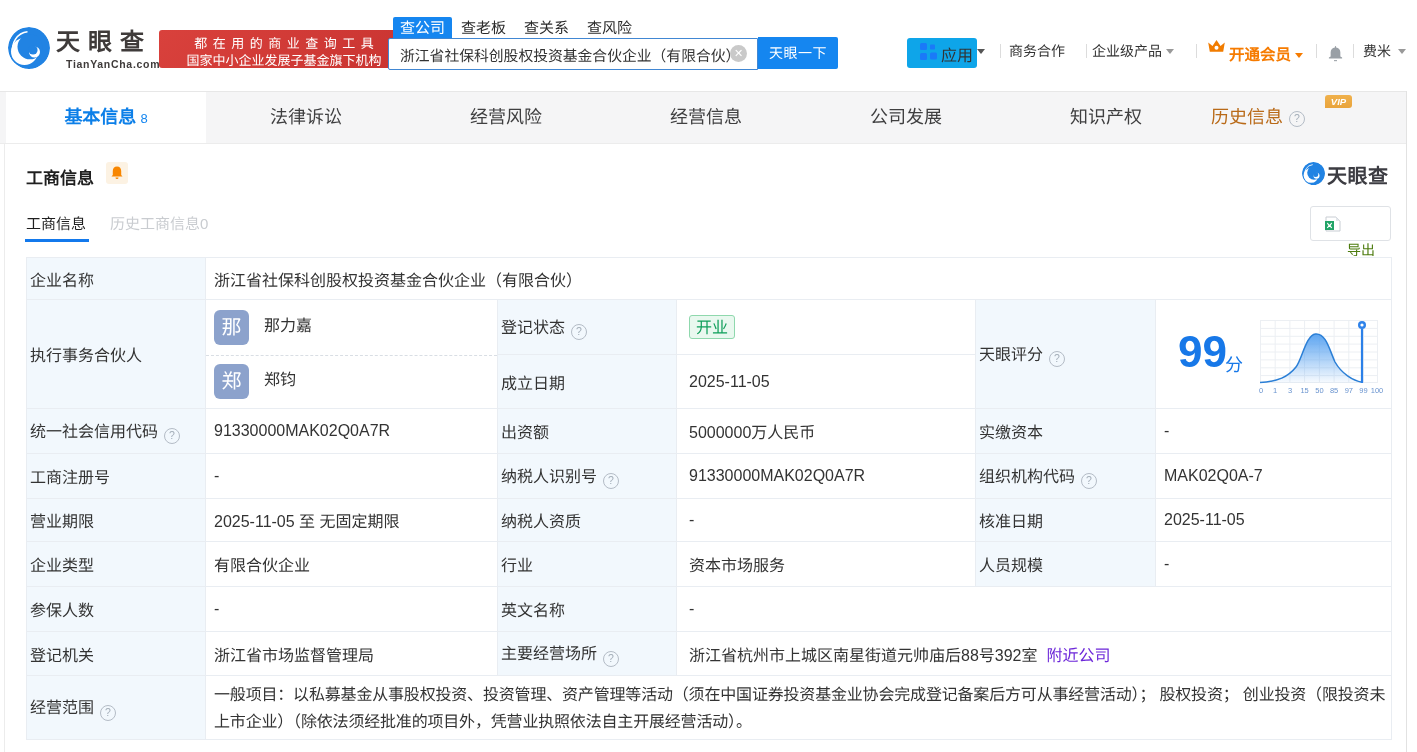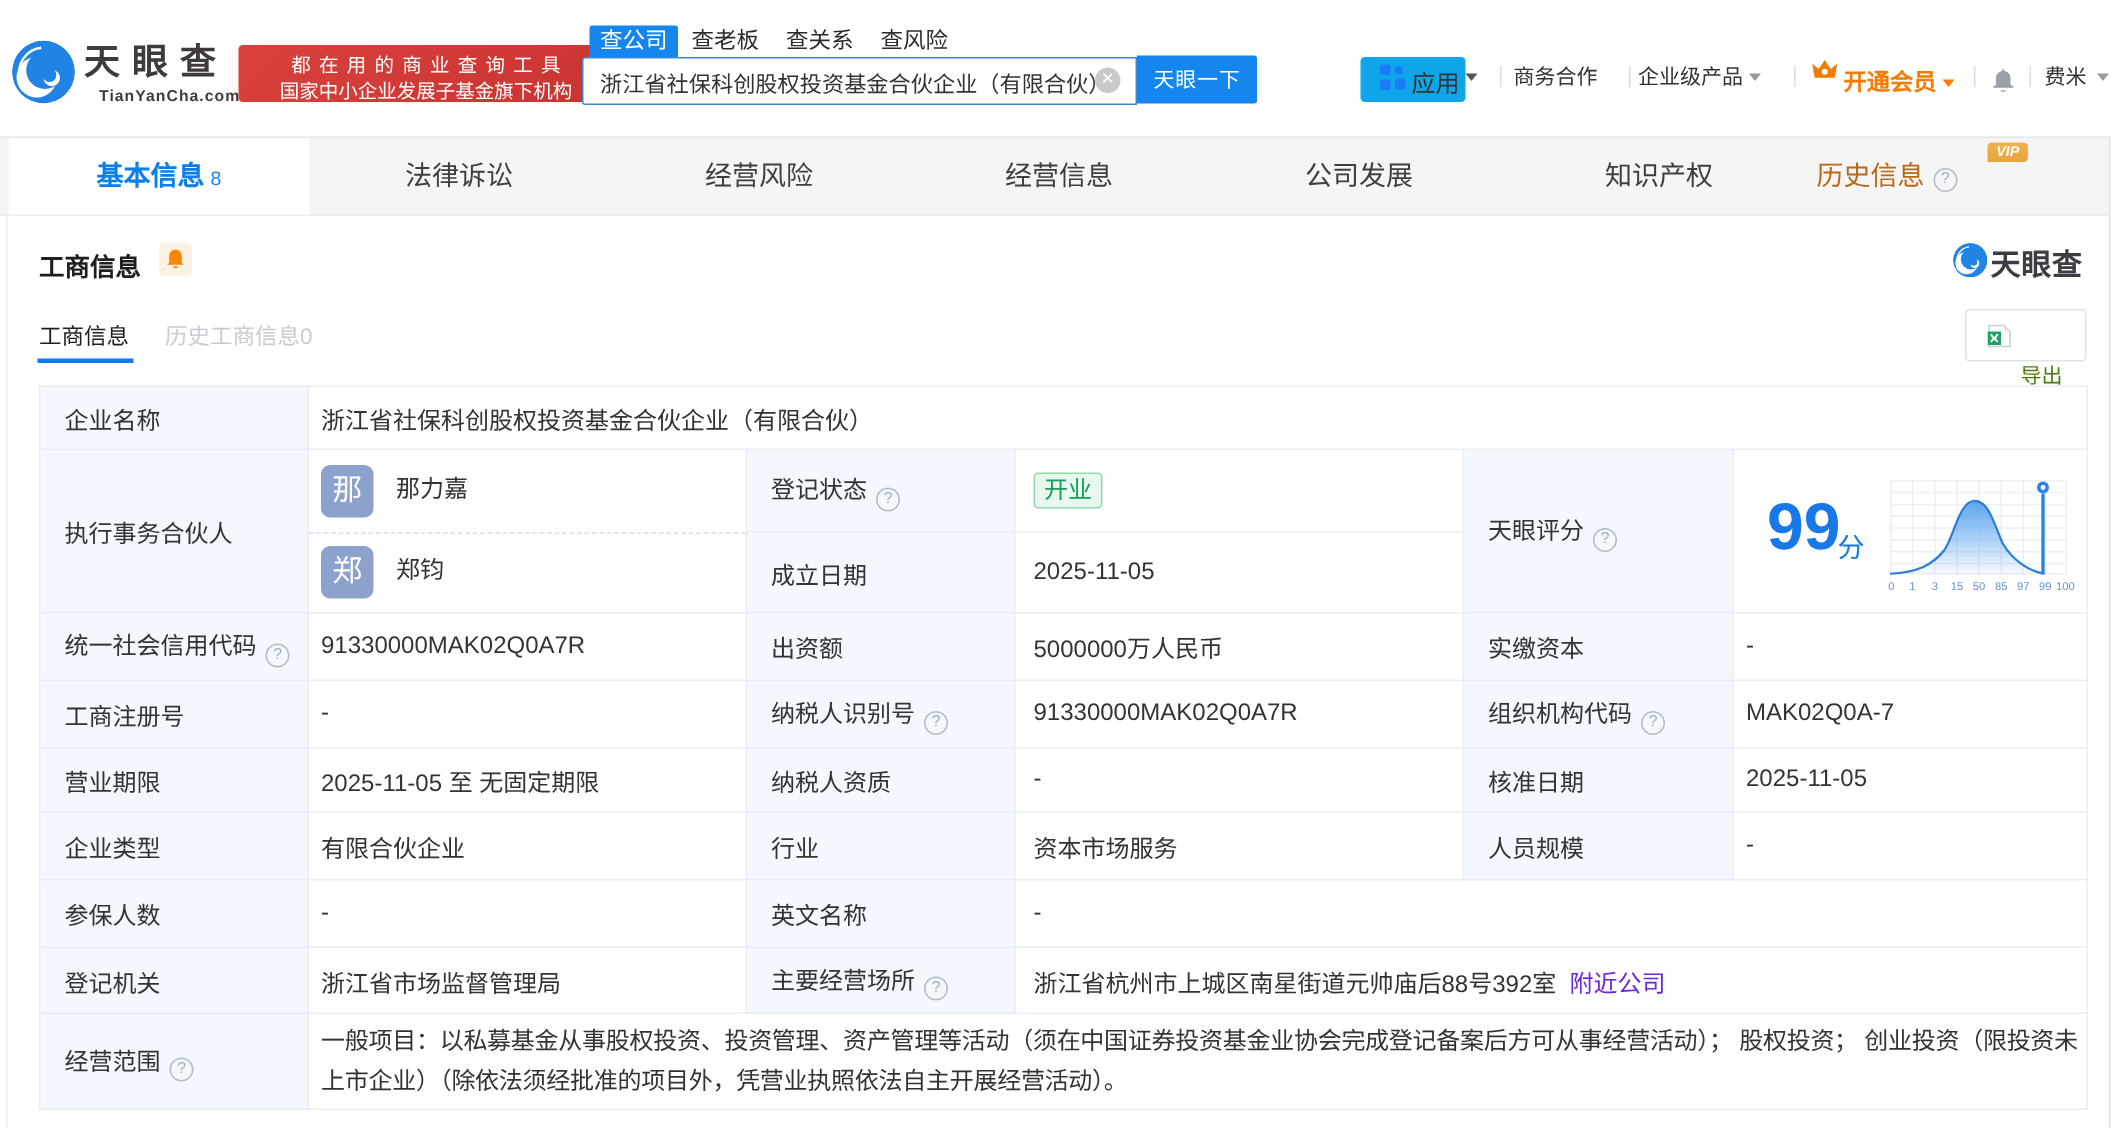--- a/index.html
+++ b/index.html
@@ -42,7 +42,7 @@
 
 #tbl{position:absolute;left:26px;top:257px;width:1365px;border-collapse:collapse;table-layout:fixed;}
 #tbl td{border:1px solid #e9edf2;font-size:16px;color:#333;padding:0;vertical-align:middle;}
-#tbl td.lb{background:#f2f8fd;padding-left:16px;}
+#tbl td.lb{background:#f2f8fd;padding-left:3px;}
 #tbl td.v1{padding-left:8px;}
 #tbl td.v2{padding-left:12px;}
 #tbl td.v3{padding-left:8px;}

